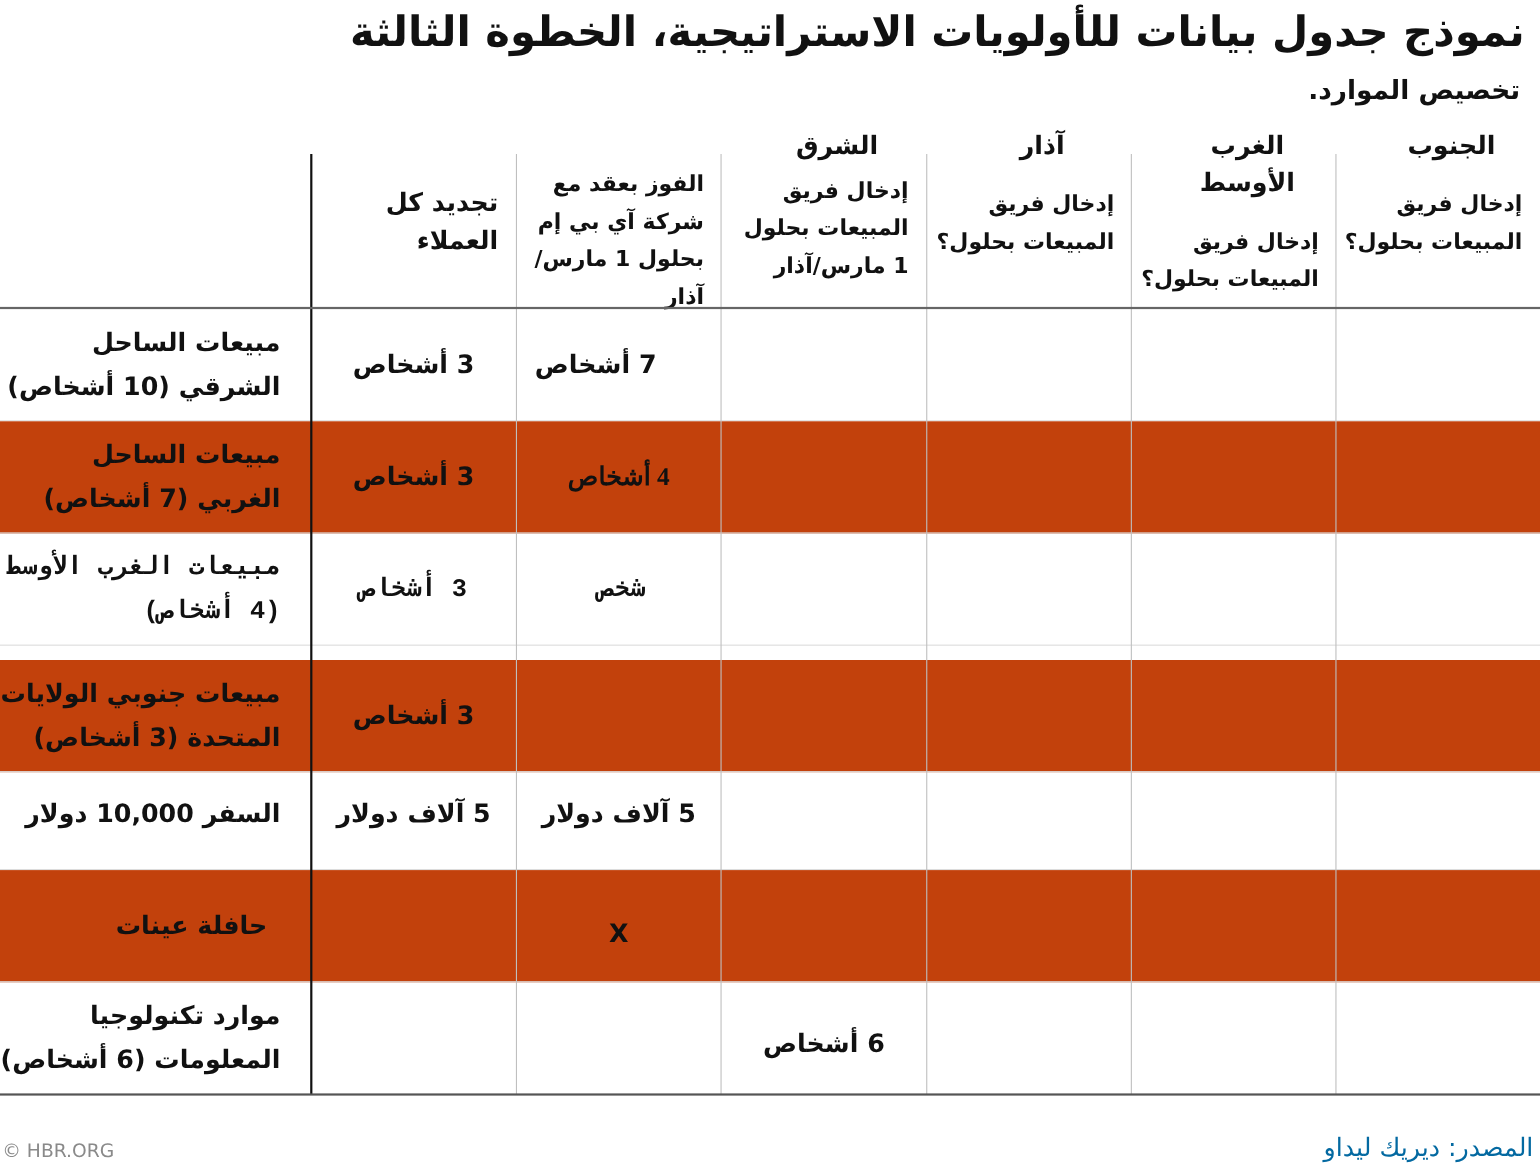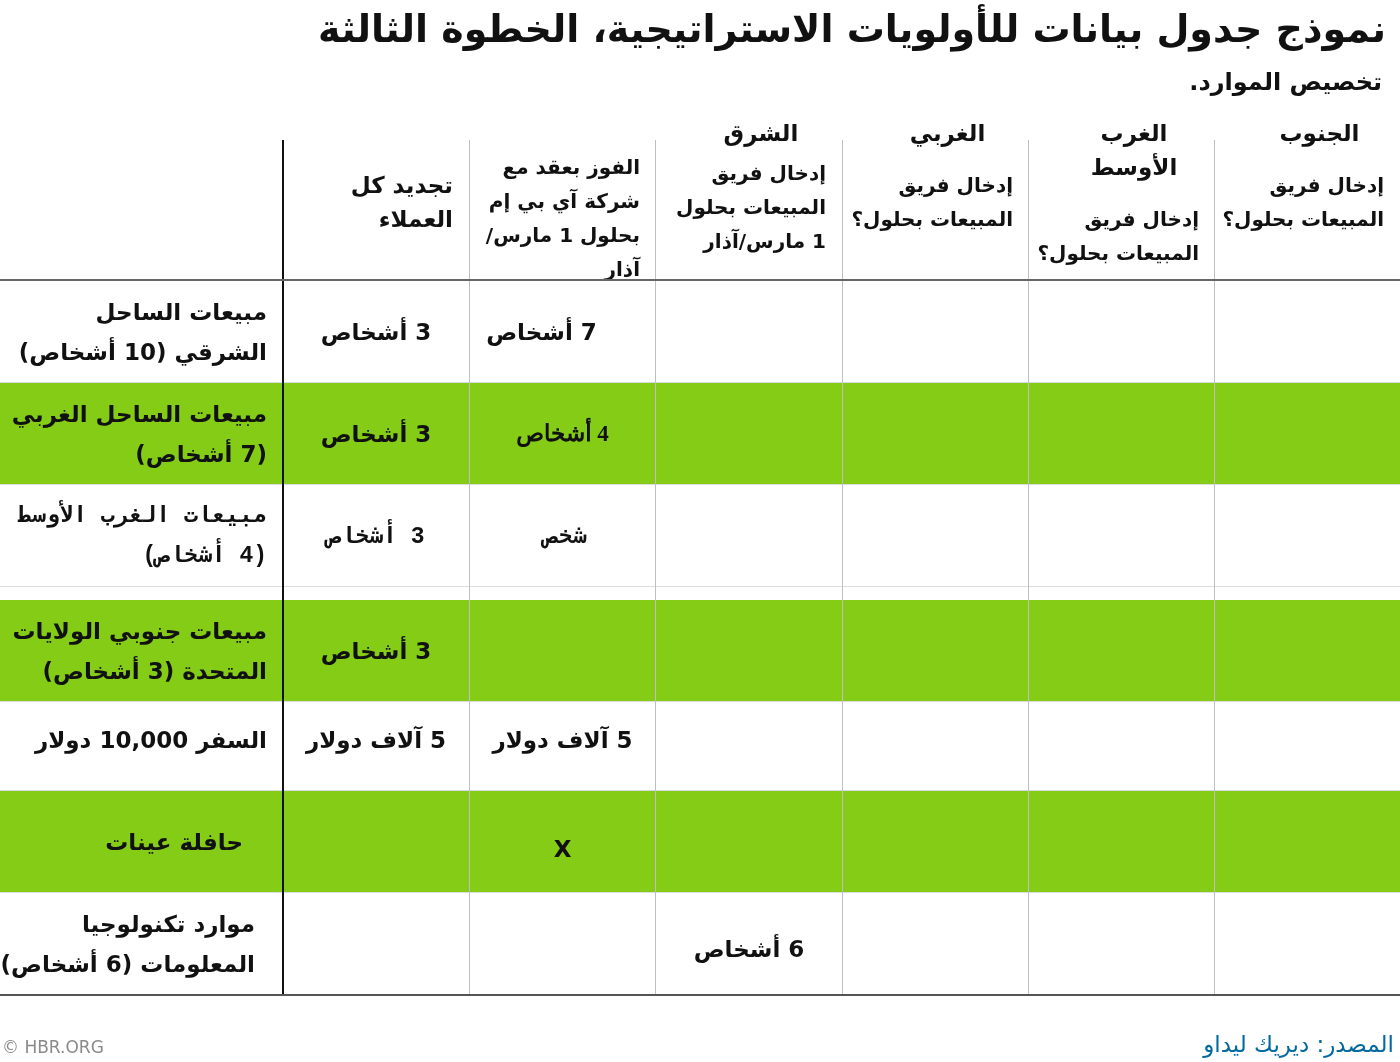--- a/index.html
+++ b/index.html
@@ -69,7 +69,7 @@
     <div class="q">إدخال فريق المبيعات بحلول؟</div>
   </div>
   <div class="hcell" style="left:842px; width:187px; top:110px;">
-    <div class="region">الغربي</div>
+    <div class="region">آذار</div>
     <div class="q">إدخال فريق المبيعات بحلول؟</div>
   </div>
   <div class="hcell" style="left:656px; width:186px; top:110px;">

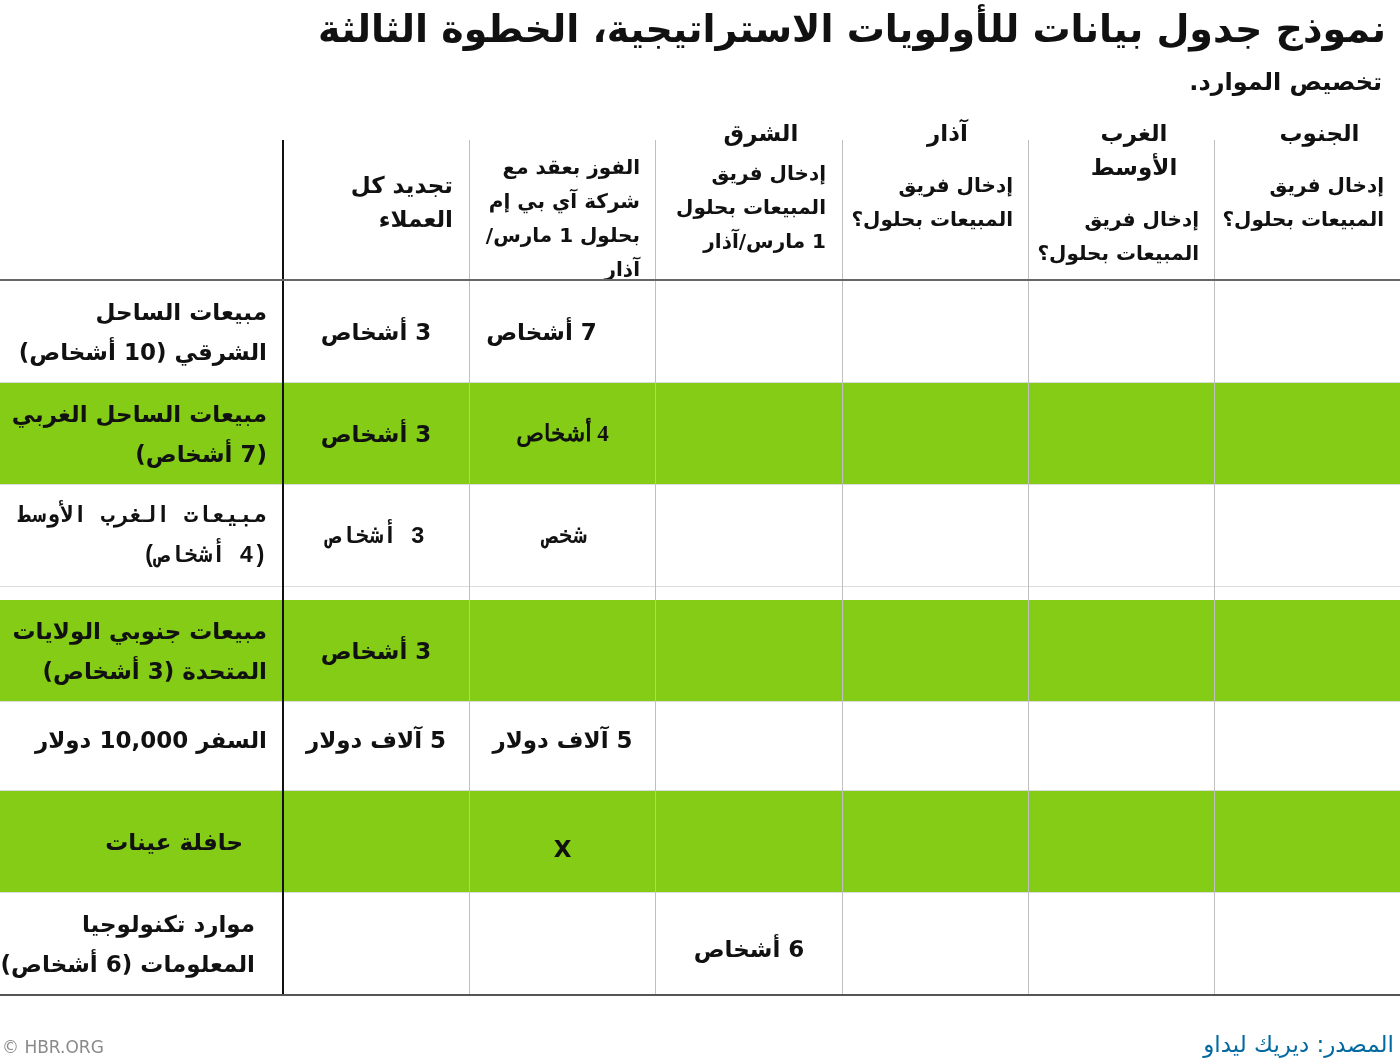--- a/index.html
+++ b/index.html
@@ -42,7 +42,7 @@
       font-size: 23px; font-weight: bold; text-align: center; box-sizing: border-box;
     }
     .cell.label {
-      justify-content: flex-start; text-align: right; padding-right: 16px; line-height: 40px;
+      justify-content: flex-start; text-align: right; padding-right: 28px; line-height: 40px;
     }
     .footer-source {
       position: absolute; right: 6px; top: 1026px;

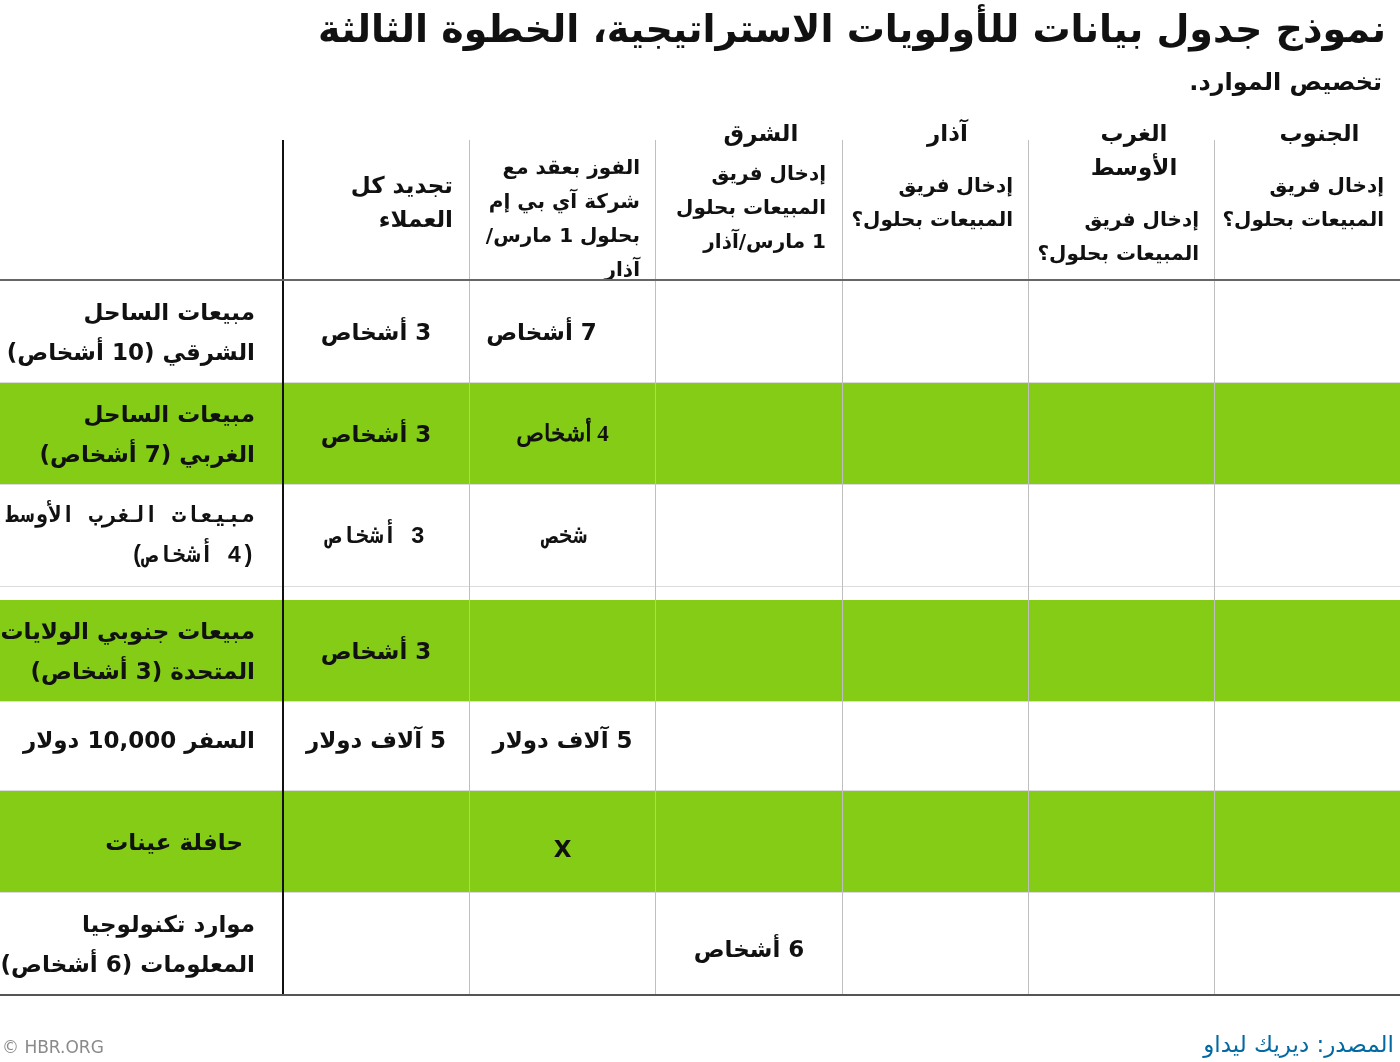--- a/index.html
+++ b/index.html
@@ -35,7 +35,7 @@
       position: absolute; left: 0; width: 1400px; height: 102px;
       box-sizing: border-box; border-bottom: 1px solid #dcdcdc;
     }
-    .row.alt { background: #84cc16; }
+    .row.alt { background: #c2410c; }
     .cell {
       position: absolute; top: 0; height: 100%;
       display: flex; align-items: center; justify-content: center;

